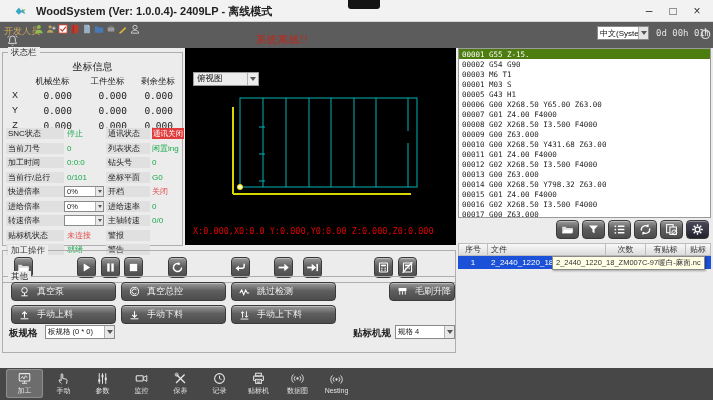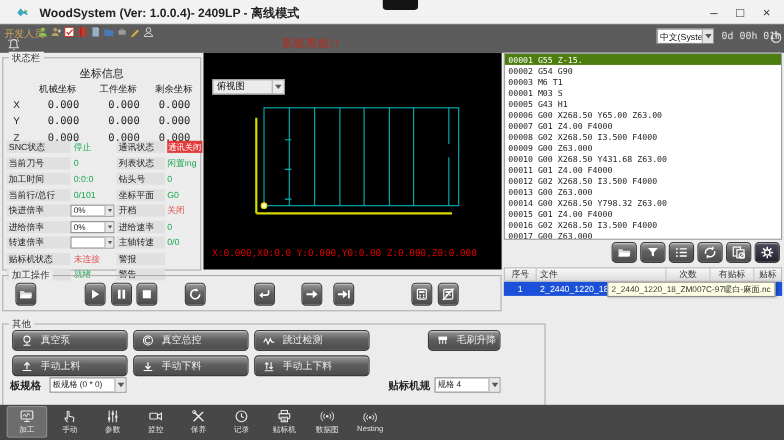--- a/index.html
+++ b/index.html
@@ -558,7 +558,7 @@
       </div>
   </div>
 
-  <div class="grp" style="left:2px;top:294px;width:494px;height:77px;">
+  <div class="grp" style="left:2px;top:276px;width:454px;height:77px;">
     <span class="legend">其他</span>
     <div id="others-buttons">
         <div class="btn-dark obtn" style="left: 8px; top: 5px; width: 105px;">

